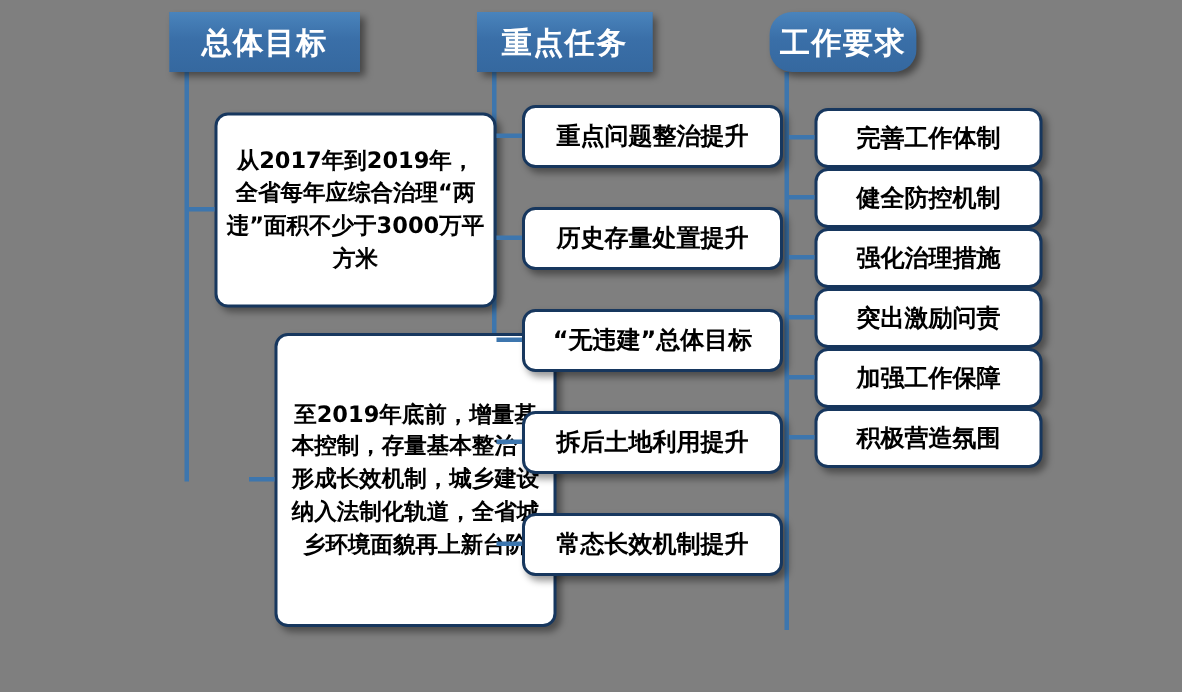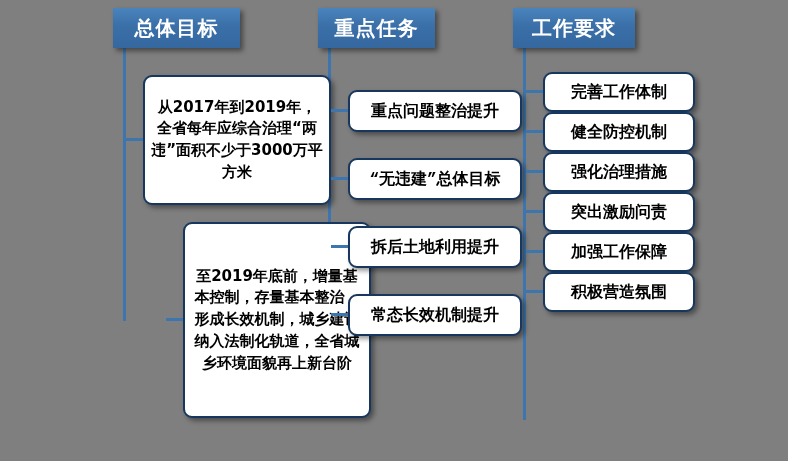--- a/index.html
+++ b/index.html
@@ -49,7 +49,7 @@
   #col2 .box{width:174px;height:42px;margin-bottom:26px;font-size:16px;}
   
   #col3{left:513px;}
-  #col3 .header{width:122px;}
+  #col3 .header{width:98px;border-radius:15px;}
   #col3 .vline{height:372px;}
   #col3 .items{margin-top:24px;}
   #col3 .box{width:152px;height:40px;font-size:16px;}

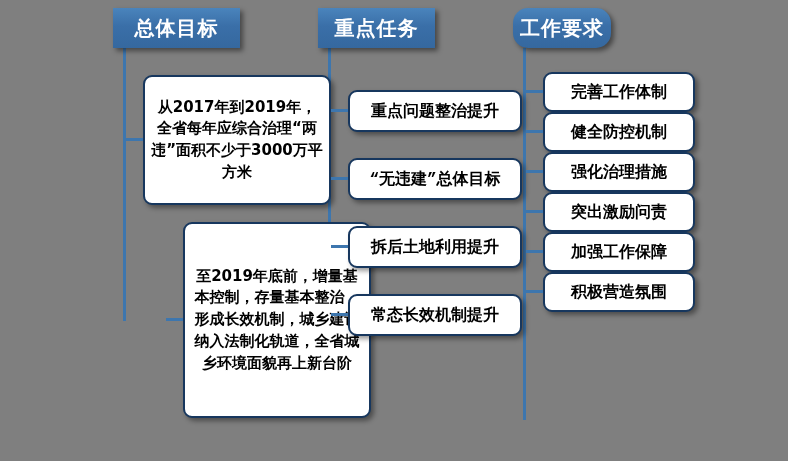--- a/index.html
+++ b/index.html
@@ -45,7 +45,7 @@
   #col2{left:318px;}
   #col2 .header{width:117px;}
   #col2 .vline{height:318px;}
-  #col2 .items{margin-top:42px;font-family:Liberation Mono, monospace;}
+  #col2 .items{margin-top:22px;}
   #col2 .box{width:174px;height:42px;margin-bottom:26px;font-size:16px;}
   
   #col3{left:513px;}

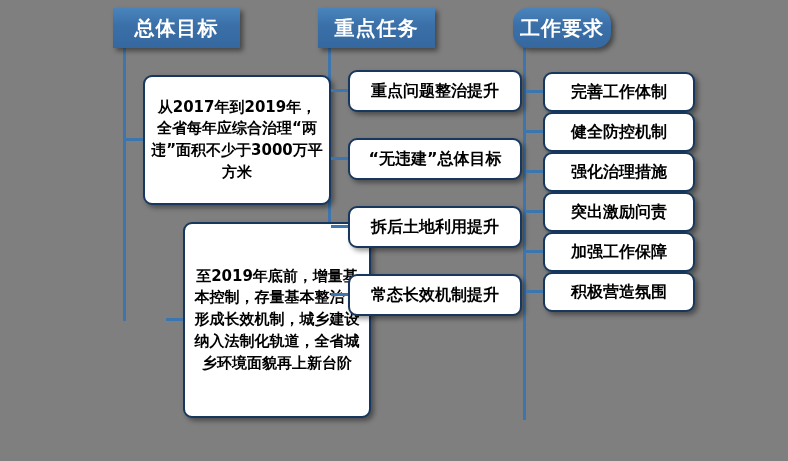--- a/index.html
+++ b/index.html
@@ -71,6 +71,7 @@
   <div class="vline"></div>
   <div class="items">
     <div class="box">重点问题整治提升</div>
+    <div class="box">历史存量处置提升</div>
     <div class="box">“无违建”总体目标</div>
     <div class="box">拆后土地利用提升</div>
     <div class="box">常态长效机制提升</div>

